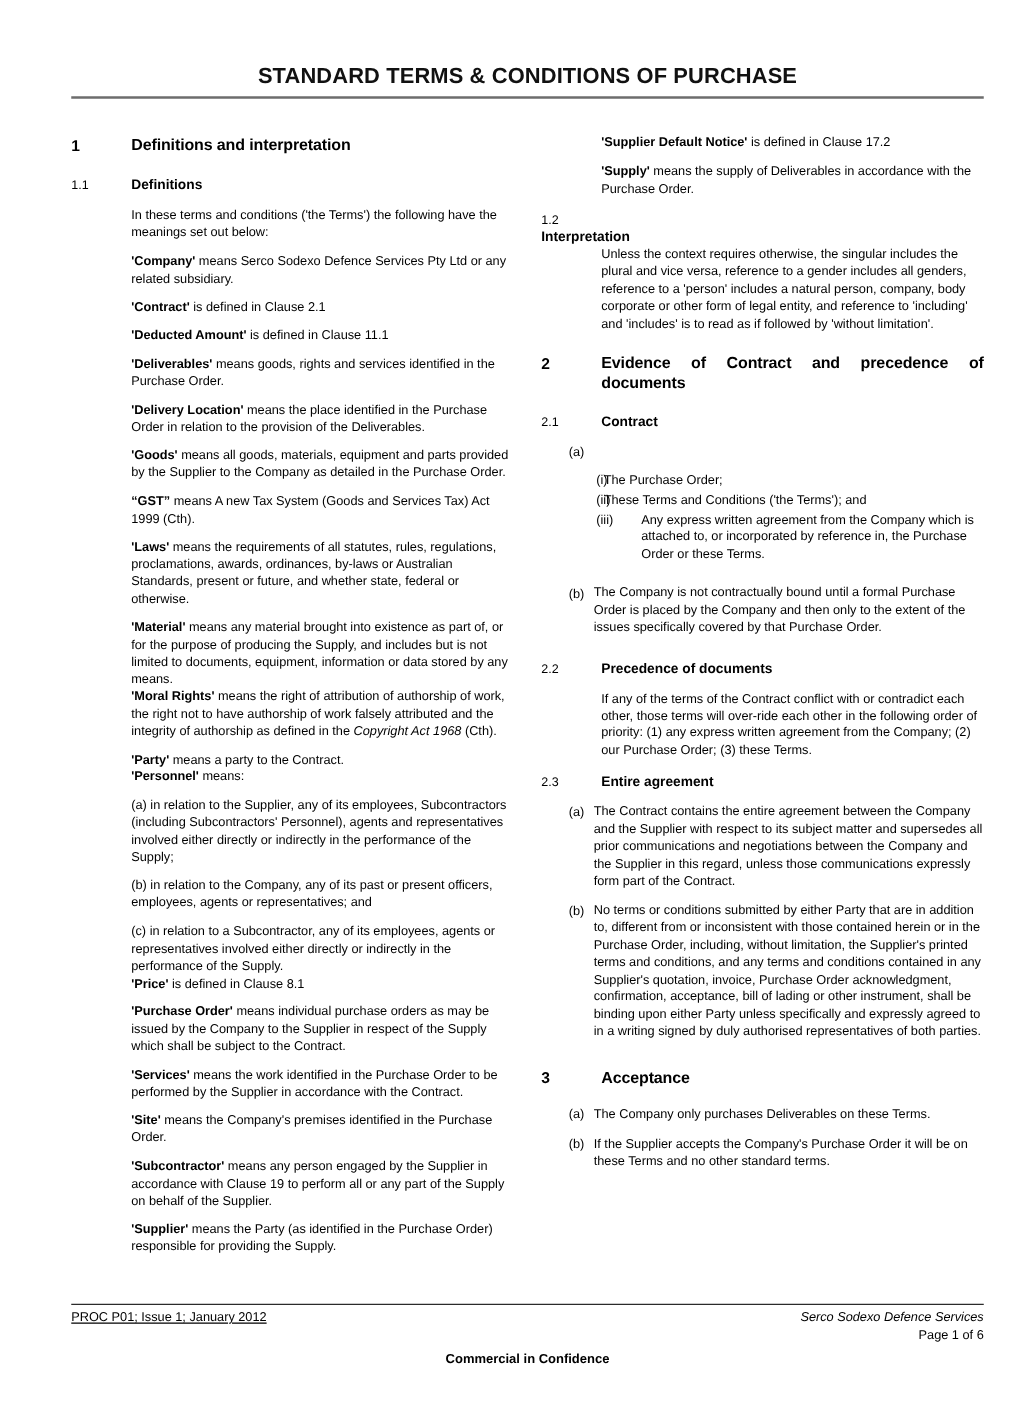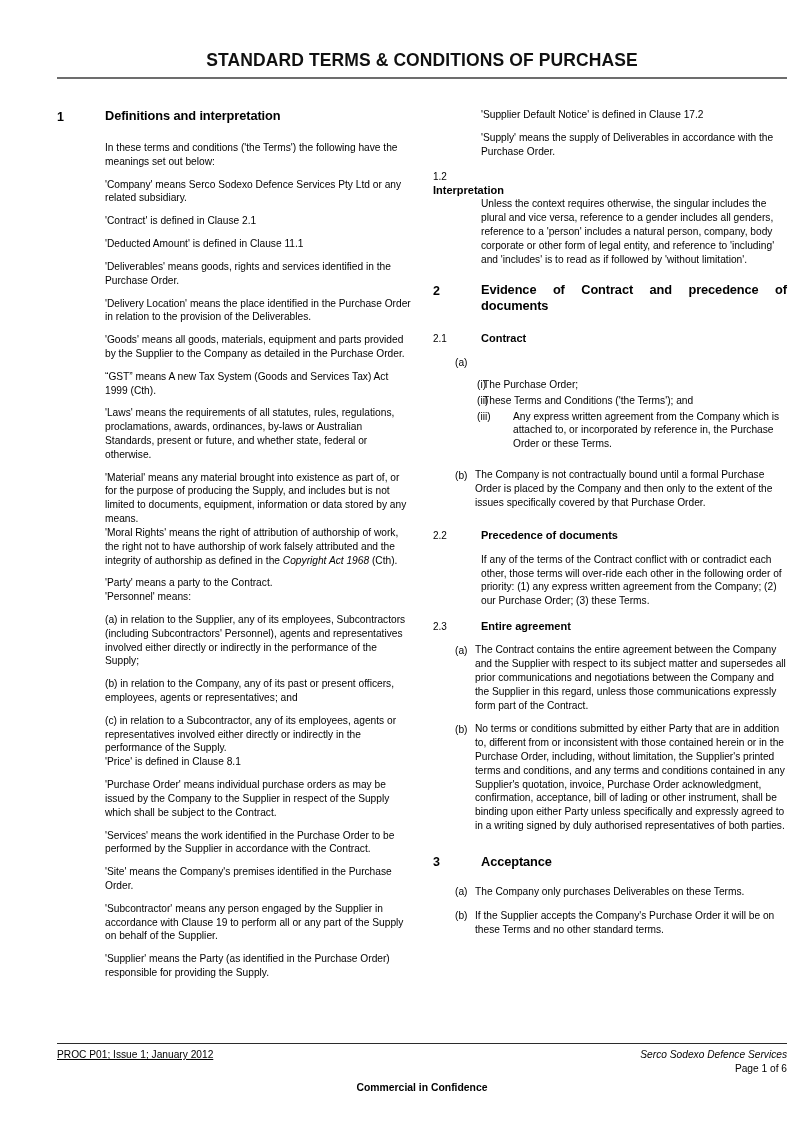--- a/index.html
+++ b/index.html
@@ -101,7 +101,7 @@
   }
   p.para:last-child { margin-bottom: 0; }
   .indent-body { margin-left: 48px; }
-  .term { font-weight: normal; }
+  .term { font-weight: bold; }
   .ital { font-style: italic; }
   .sp-md { height: 11px; }
   .sp-lg { height: 16px; }

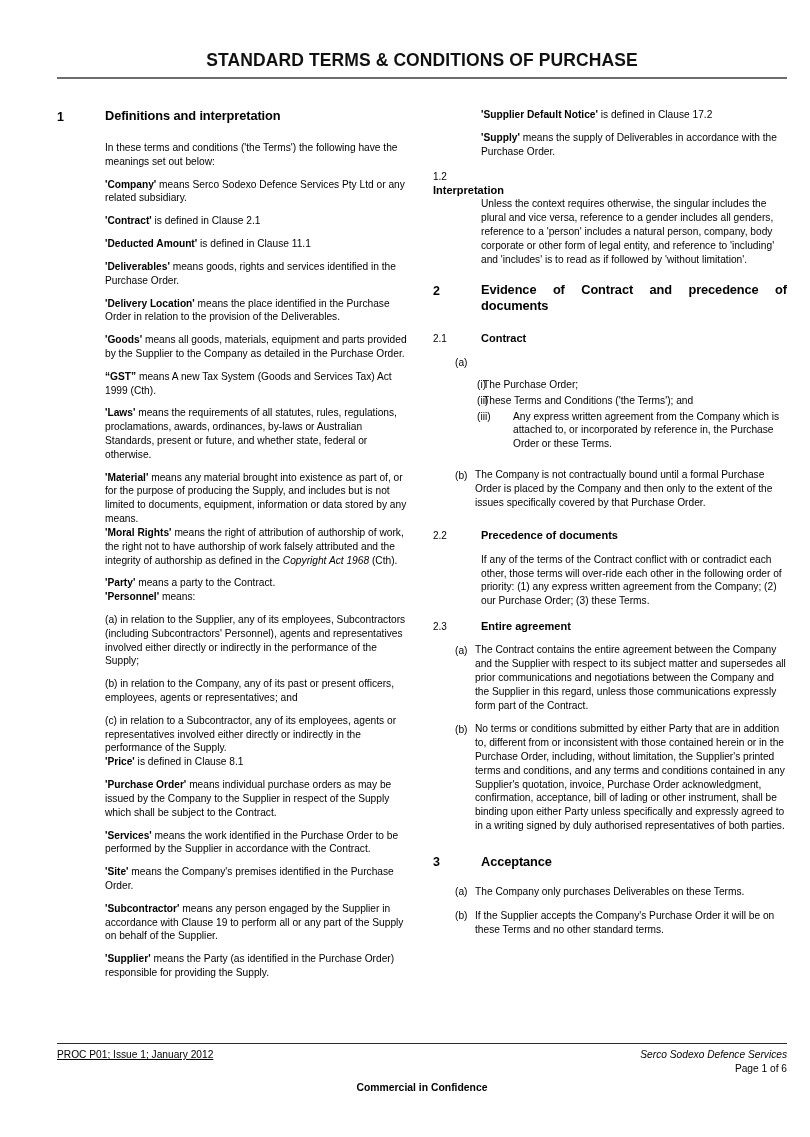--- a/index.html
+++ b/index.html
@@ -158,6 +158,10 @@
         <h1 class="sec">Definitions and interpretation</h1>
       </div>
 
+      <div class="blk" style="margin-bottom:11px;">
+        <div class="num h2">1.1</div>
+        <h2 class="sub">Definitions</h2>
+      </div>
 
       <div class="indent-body">
         <p class="para">In these terms and conditions ('the Terms') the following have the meanings set out below:</p>

